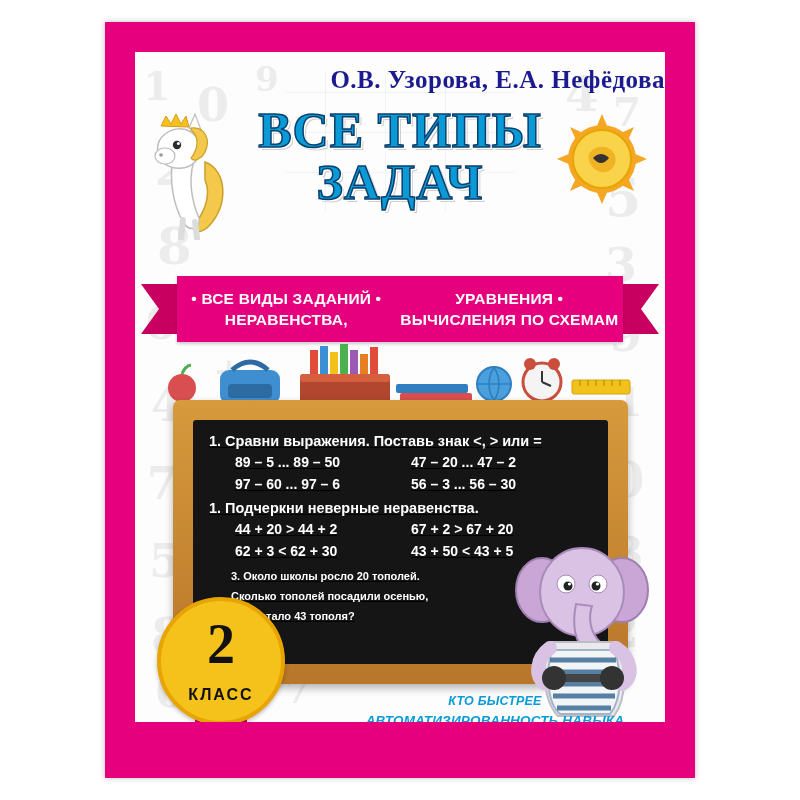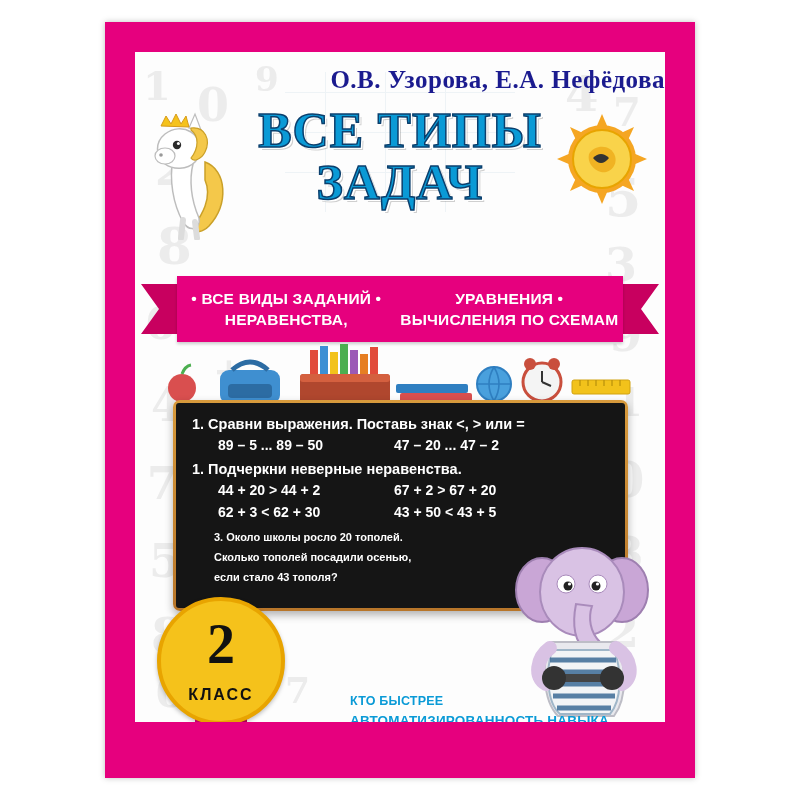--- a/index.html
+++ b/index.html
@@ -100,12 +100,13 @@
 
   
   .board-frame{
-    position:absolute;left:38px;top:348px;width:455px;height:211px;
+    position:absolute;left:38px;top:348px;width:455px;height:284px;
     background:linear-gradient(180deg,#d79a3c,#b8762a);
     border-radius:7px;
     box-shadow:0 4px 8px rgba(0,0,0,.3);
-    padding:3px;
+    padding:20px;
     box-sizing:border-box;
+    text-decoration:underline;
   }
   .board{
     width:100%;height:100%;

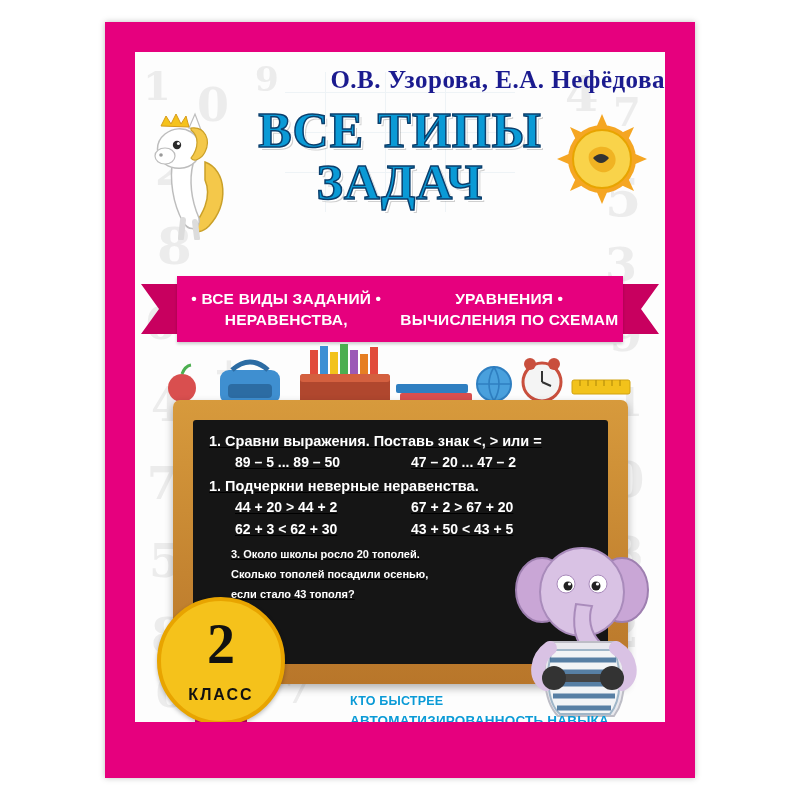--- a/index.html
+++ b/index.html
@@ -317,6 +317,10 @@
               <span>89 – 5 ... 89 – 50</span>
               <span>47 – 20 ... 47 – 2</span>
             </div>
+            <div class="expr-row">
+              <span>97 – 60 ... 97 – 6</span>
+              <span>56 – 3 ... 56 – 30</span>
+            </div>
           </div>
 
           <div class="task">

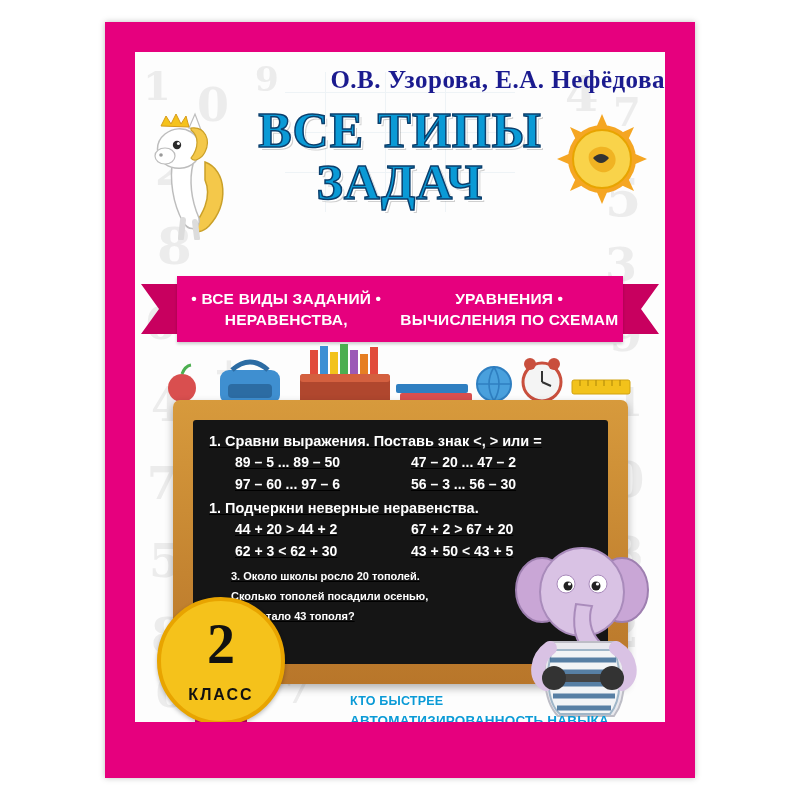--- a/index.html
+++ b/index.html
@@ -145,10 +145,11 @@
 
   
   .bottom-text{
-    position:absolute;left:215px;top:640px;width:290px;text-align:left;
+    position:absolute;left:215px;top:640px;width:290px;text-align:center;
     color:#0a9ad6;font-weight:bold;font-size:13.5px;line-height:19px;
     text-shadow:1px 1px 0 #fff;
     letter-spacing:.2px;
+    font-style:italic;
   }
   .bottom-text .l1{font-size:12.5px;}
 

